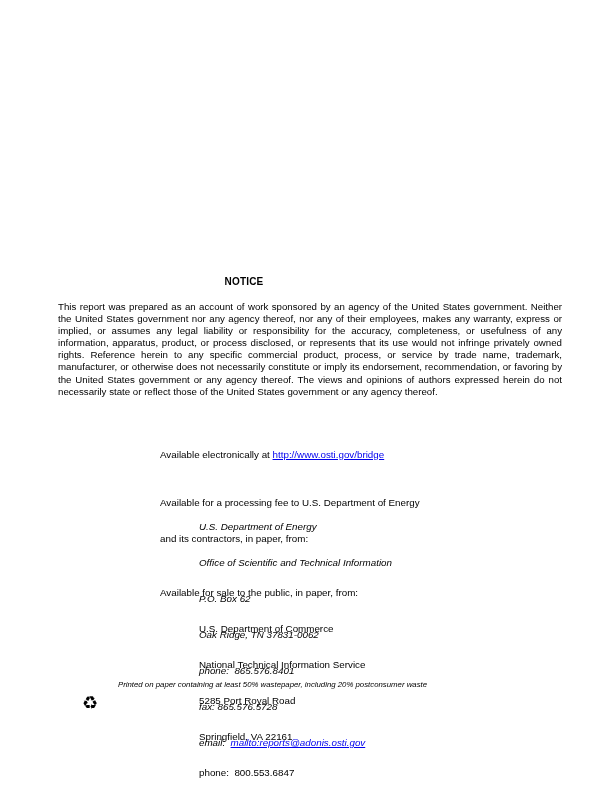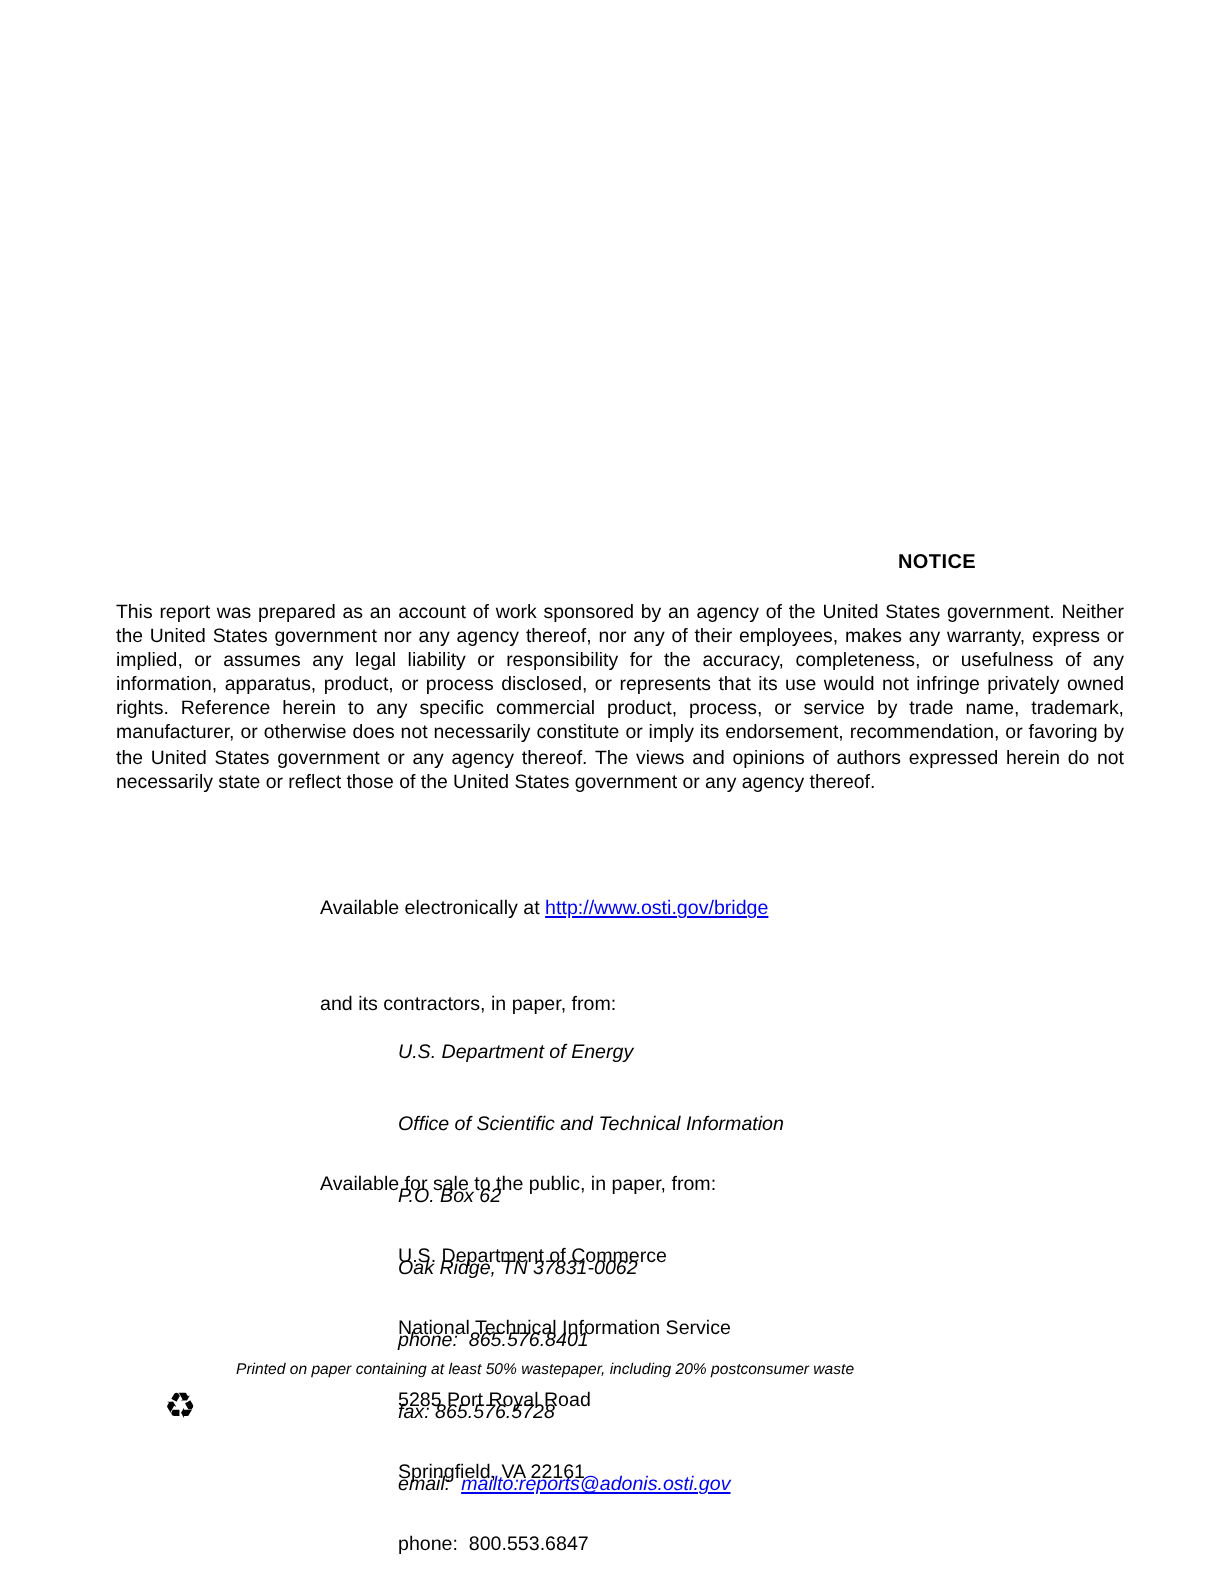--- a/index.html
+++ b/index.html
@@ -22,7 +22,7 @@
     left: 0;
     width: 488px;
     margin: 0;
-    text-align: right;
+    text-align: center;
     font-size: 10px;
     font-weight: bold;
     letter-spacing: 0.2px;

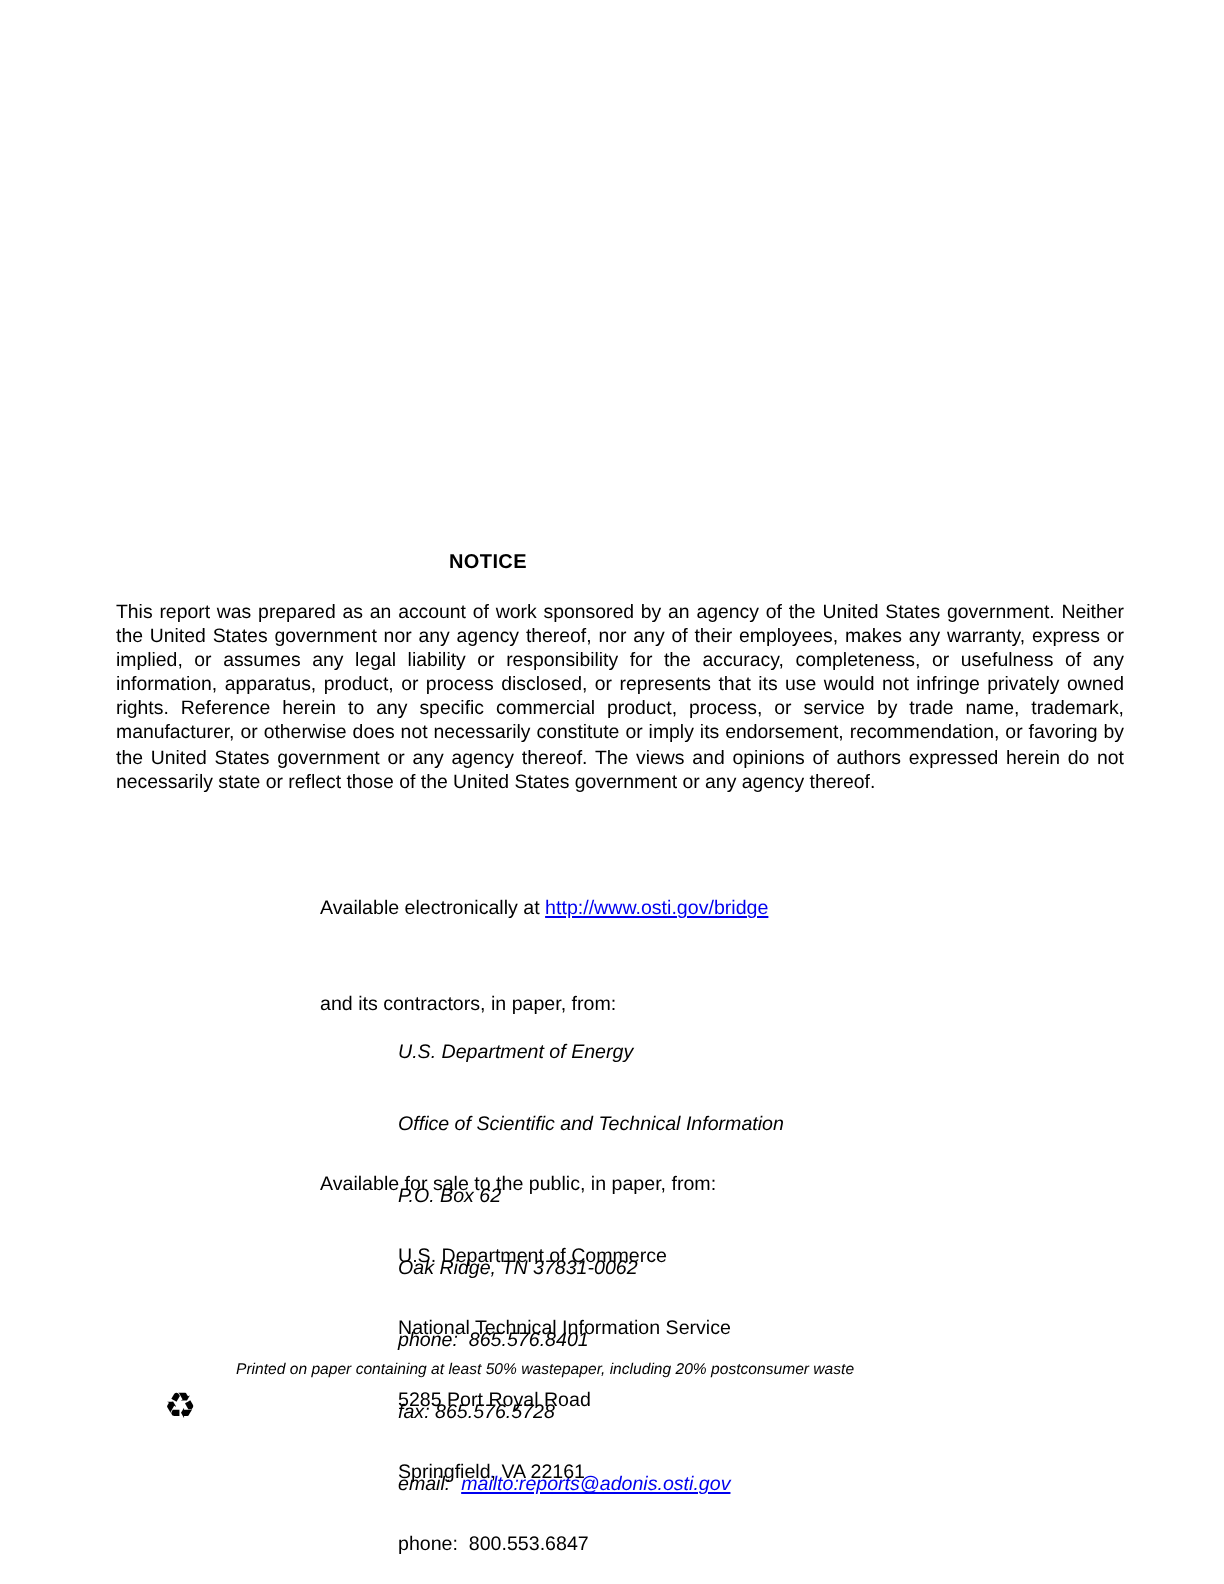--- a/index.html
+++ b/index.html
@@ -84,6 +84,7 @@
   <div class="avail-line avail-elec"><span>Available electronically at </span><a class="doc-link" href="#">http://www.osti.gov/bridge</a></div>
 
   <div class="avail-line doe-intro">
+    <div class="addr-line">Available for a processing fee to U.S. Department of Energy</div>
     <div class="addr-line">and its contractors, in paper, from:</div>
   </div>
 

